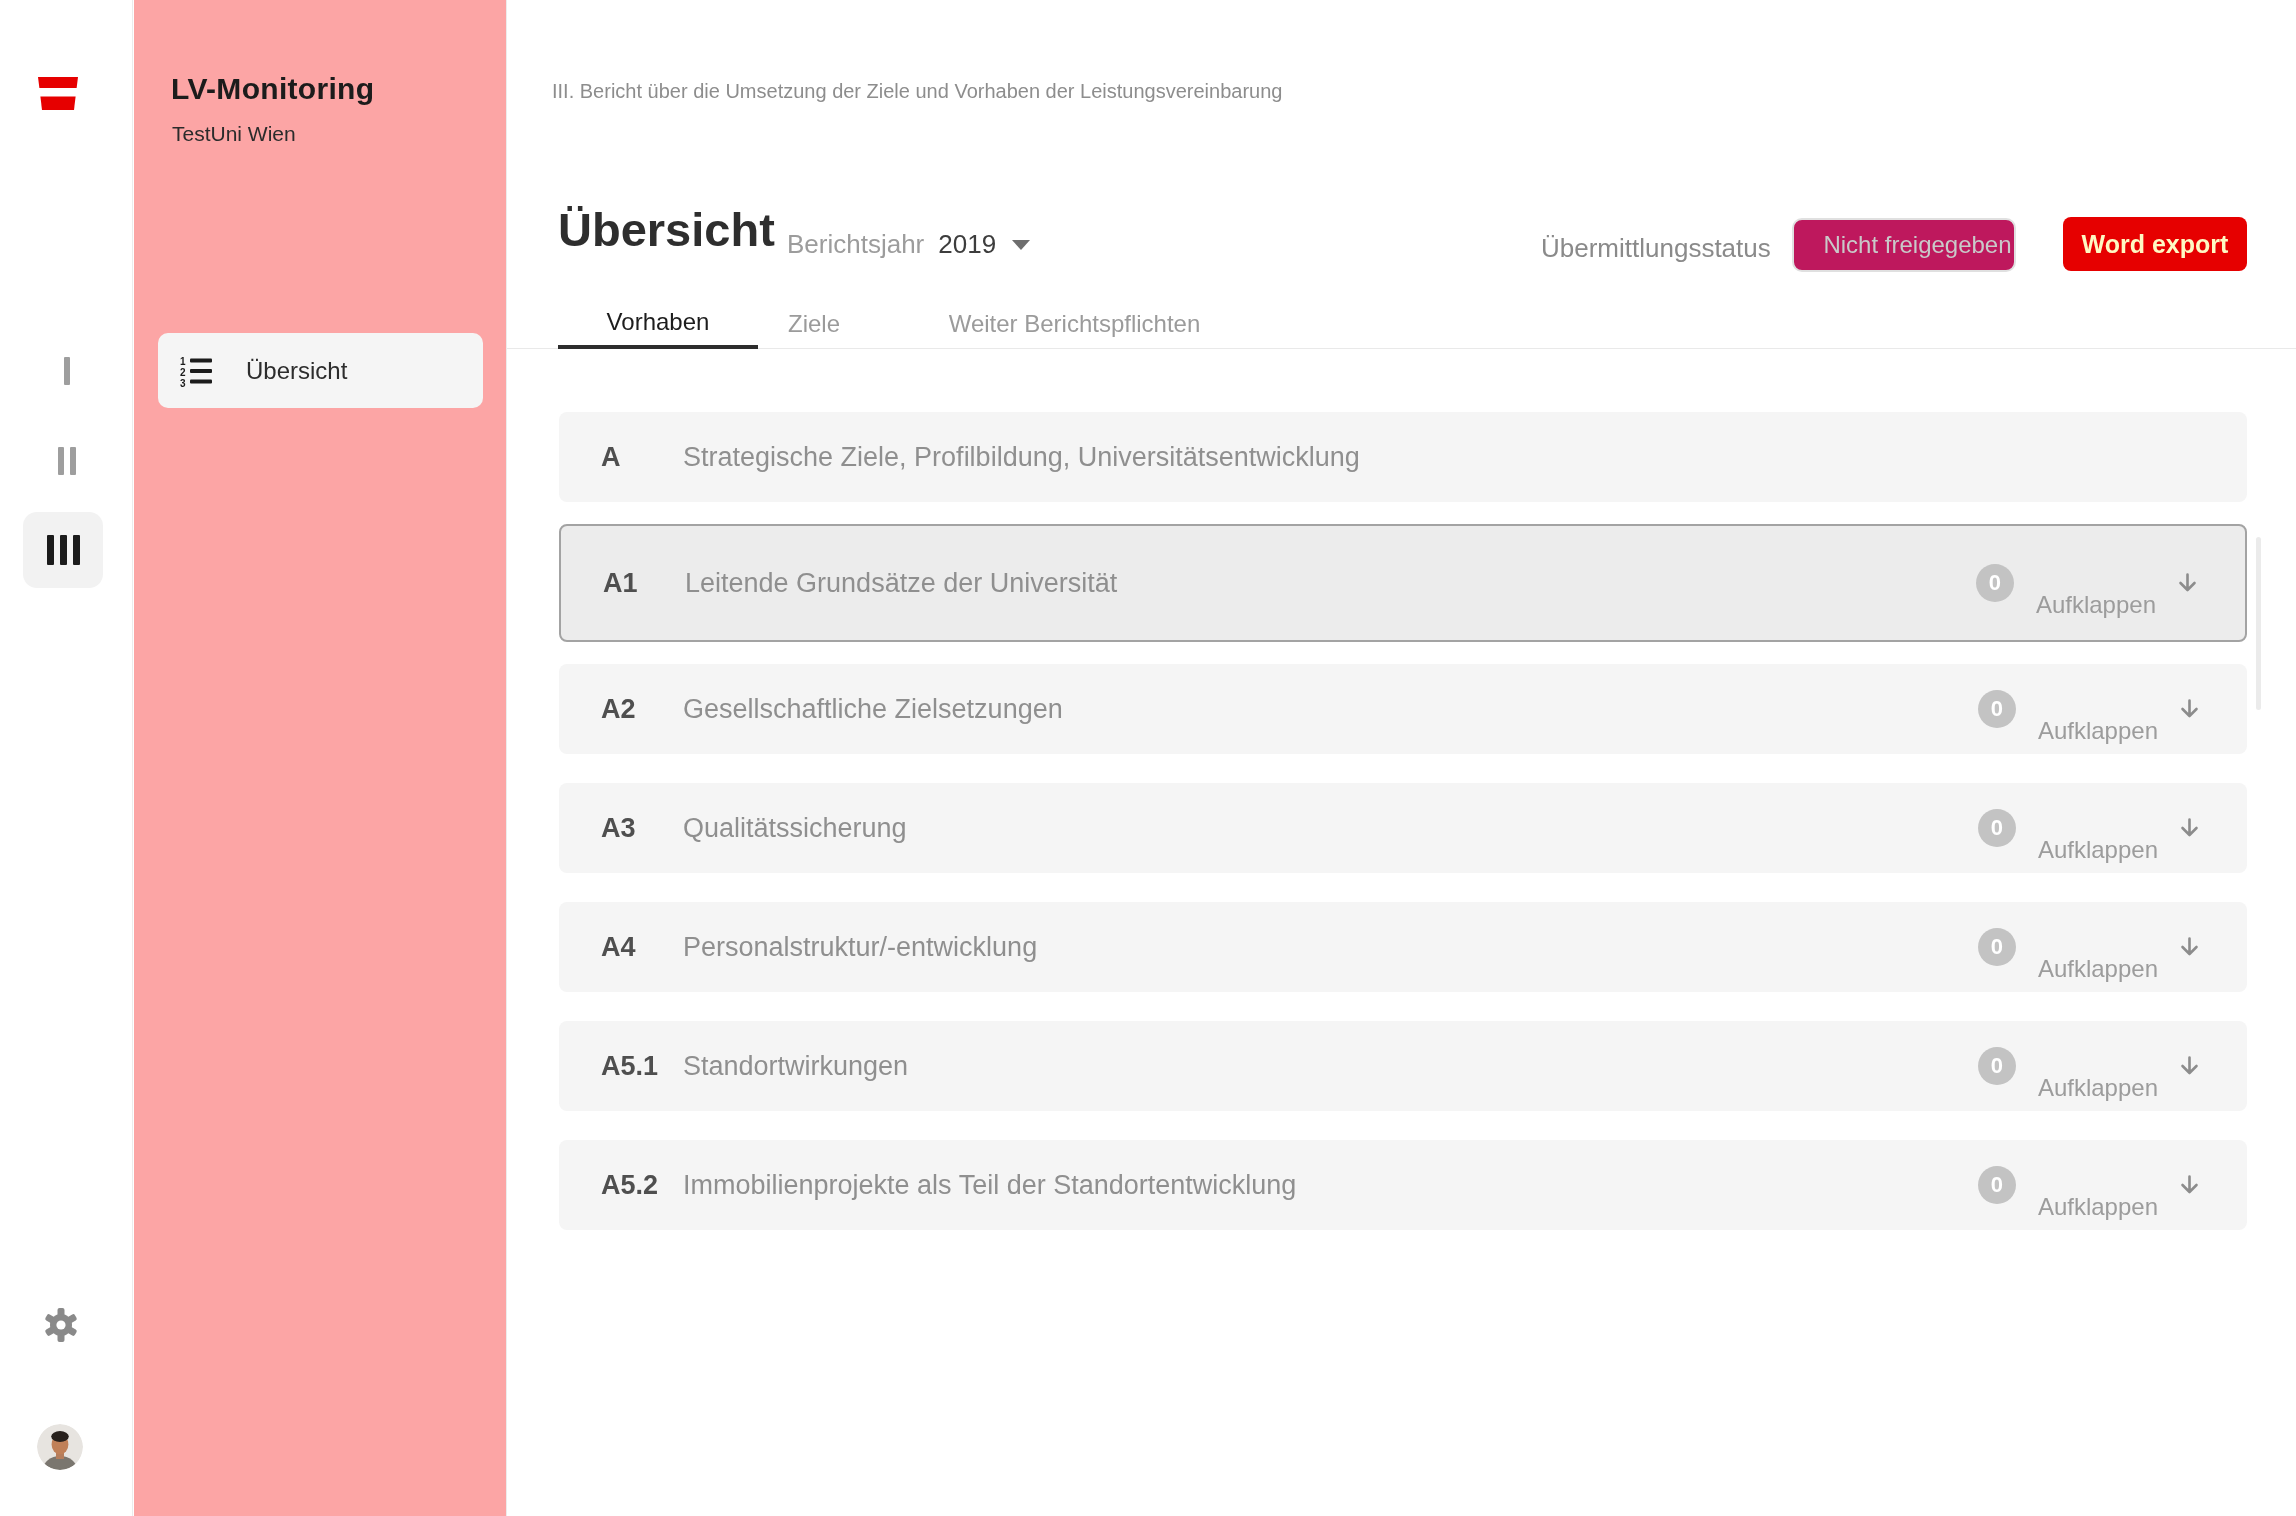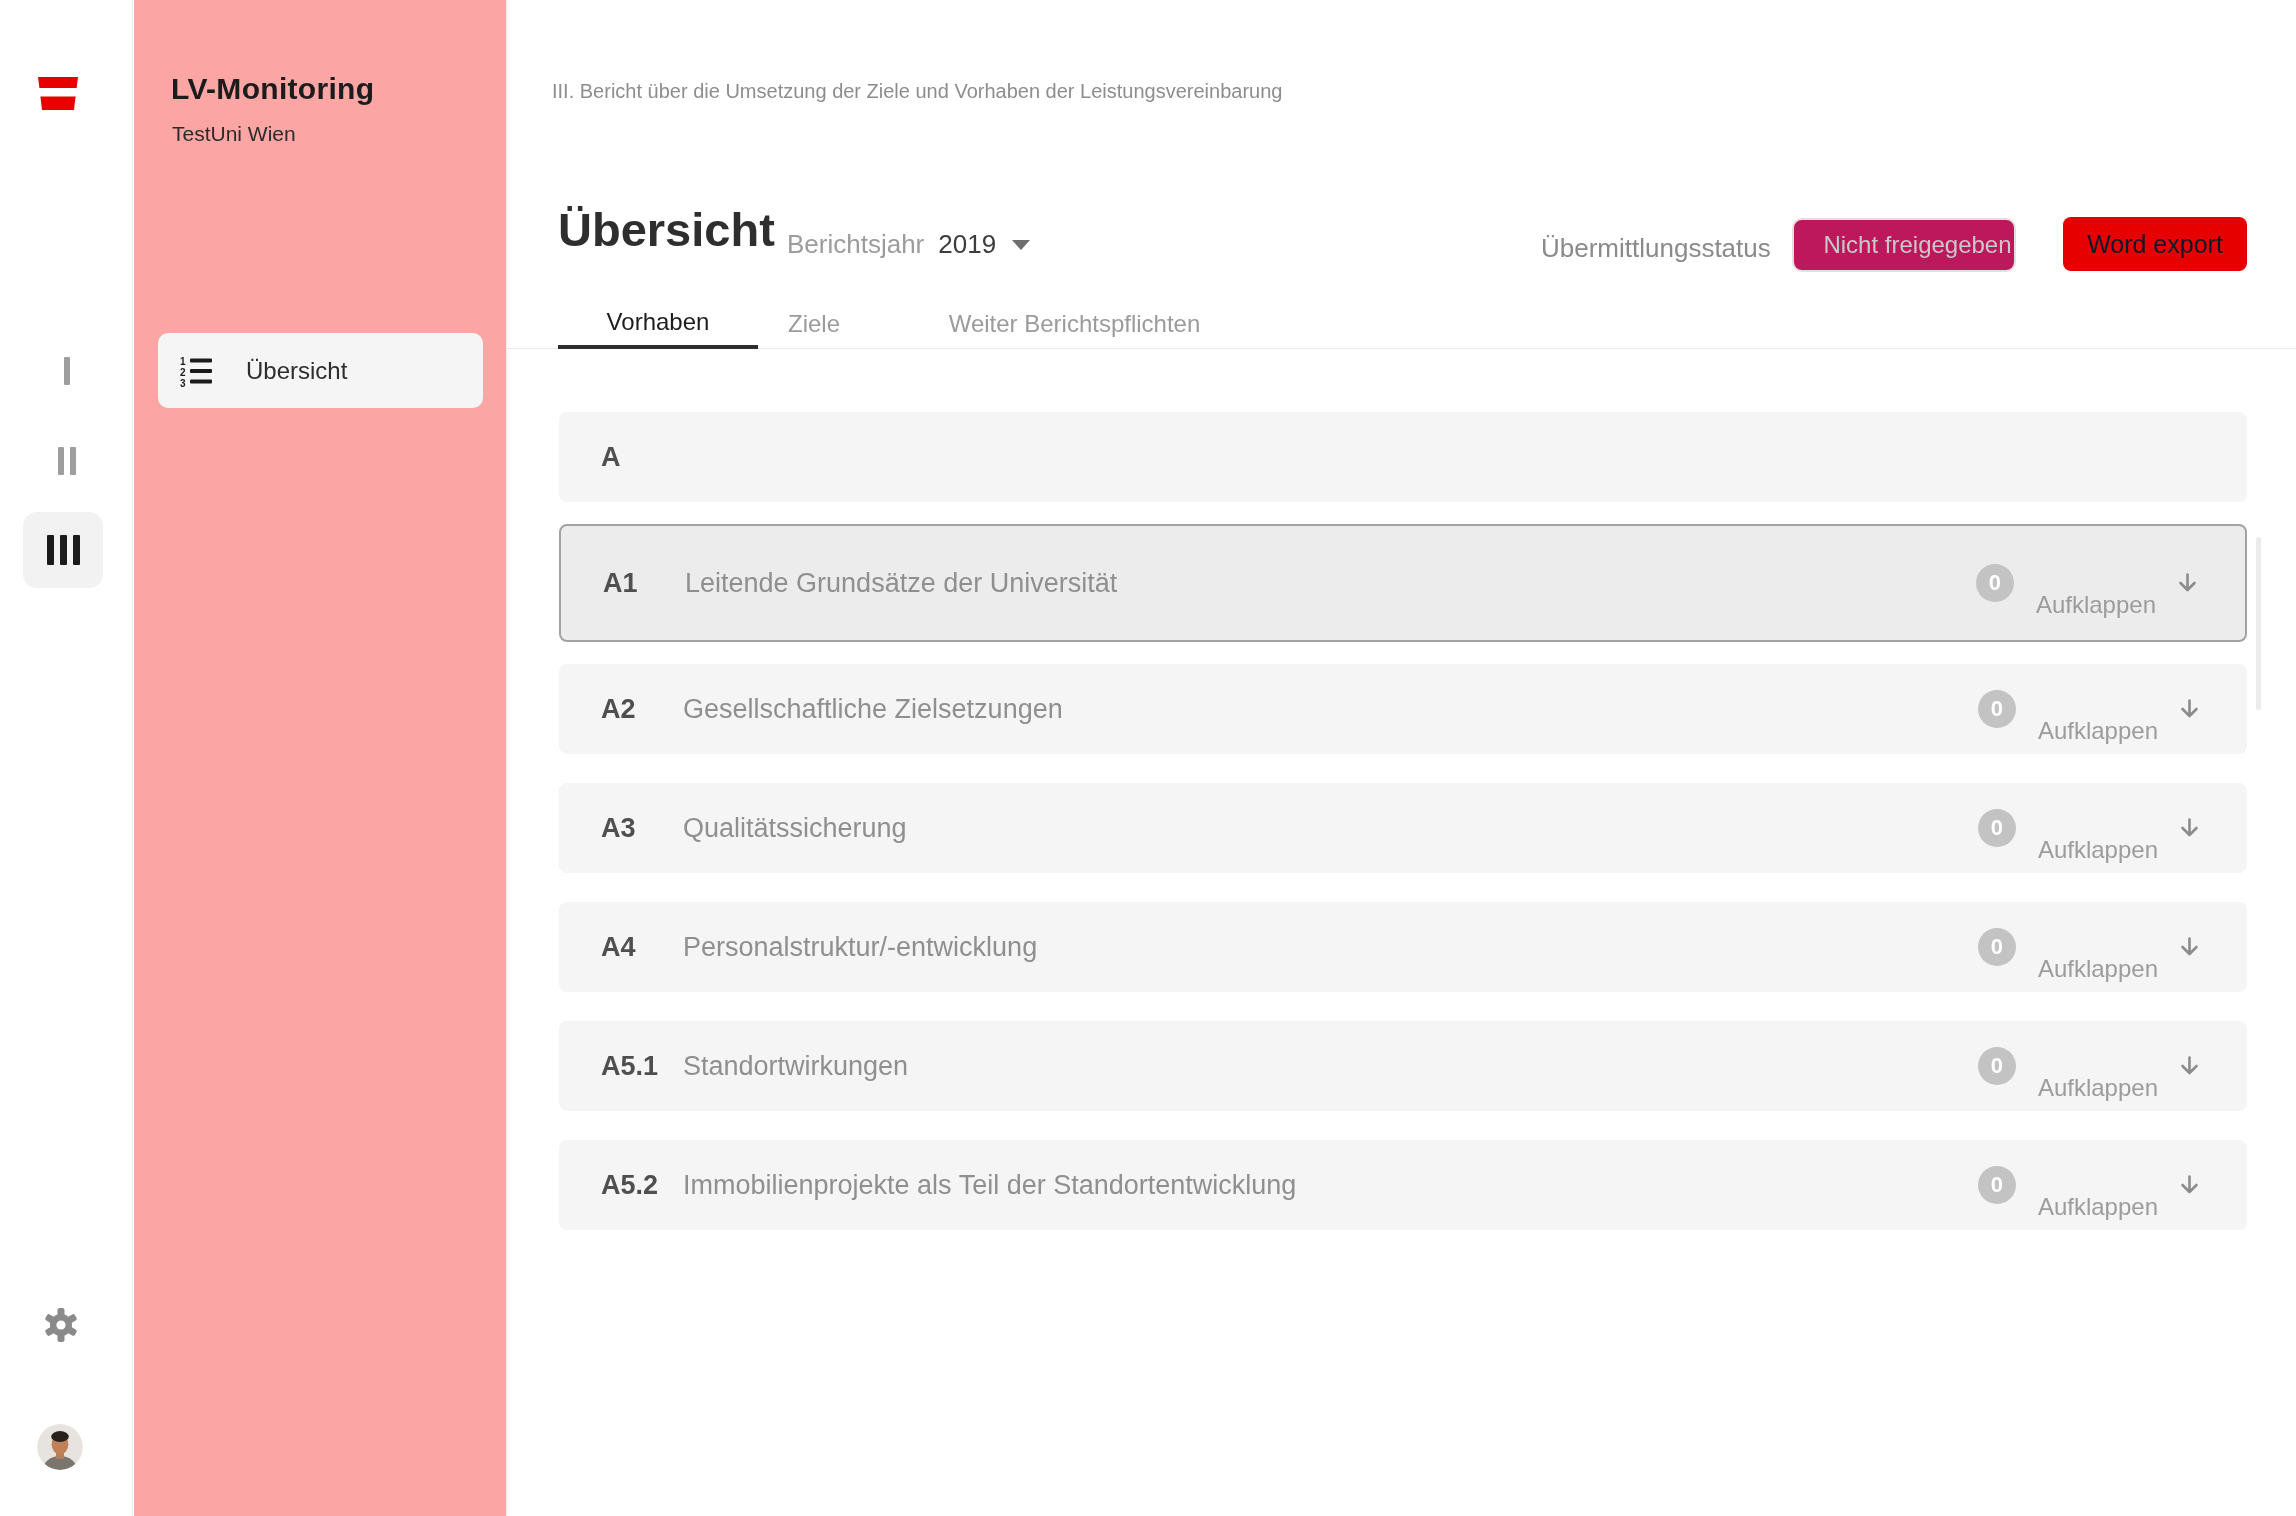--- a/index.html
+++ b/index.html
@@ -80,7 +80,7 @@
   .export-btn {
     position:absolute; left:1556px; top:217px; width:184px; height:54px;
     background:#e60000; border:none; border-radius:8px;
-    color:#0f172a; font-size:25px; font-weight:400;
+    color:#fef9c3; font-size:25px; font-weight:700;
     display:flex; align-items:center; justify-content:center;
     cursor:pointer; font-family:"Liberation Sans", sans-serif;
   }

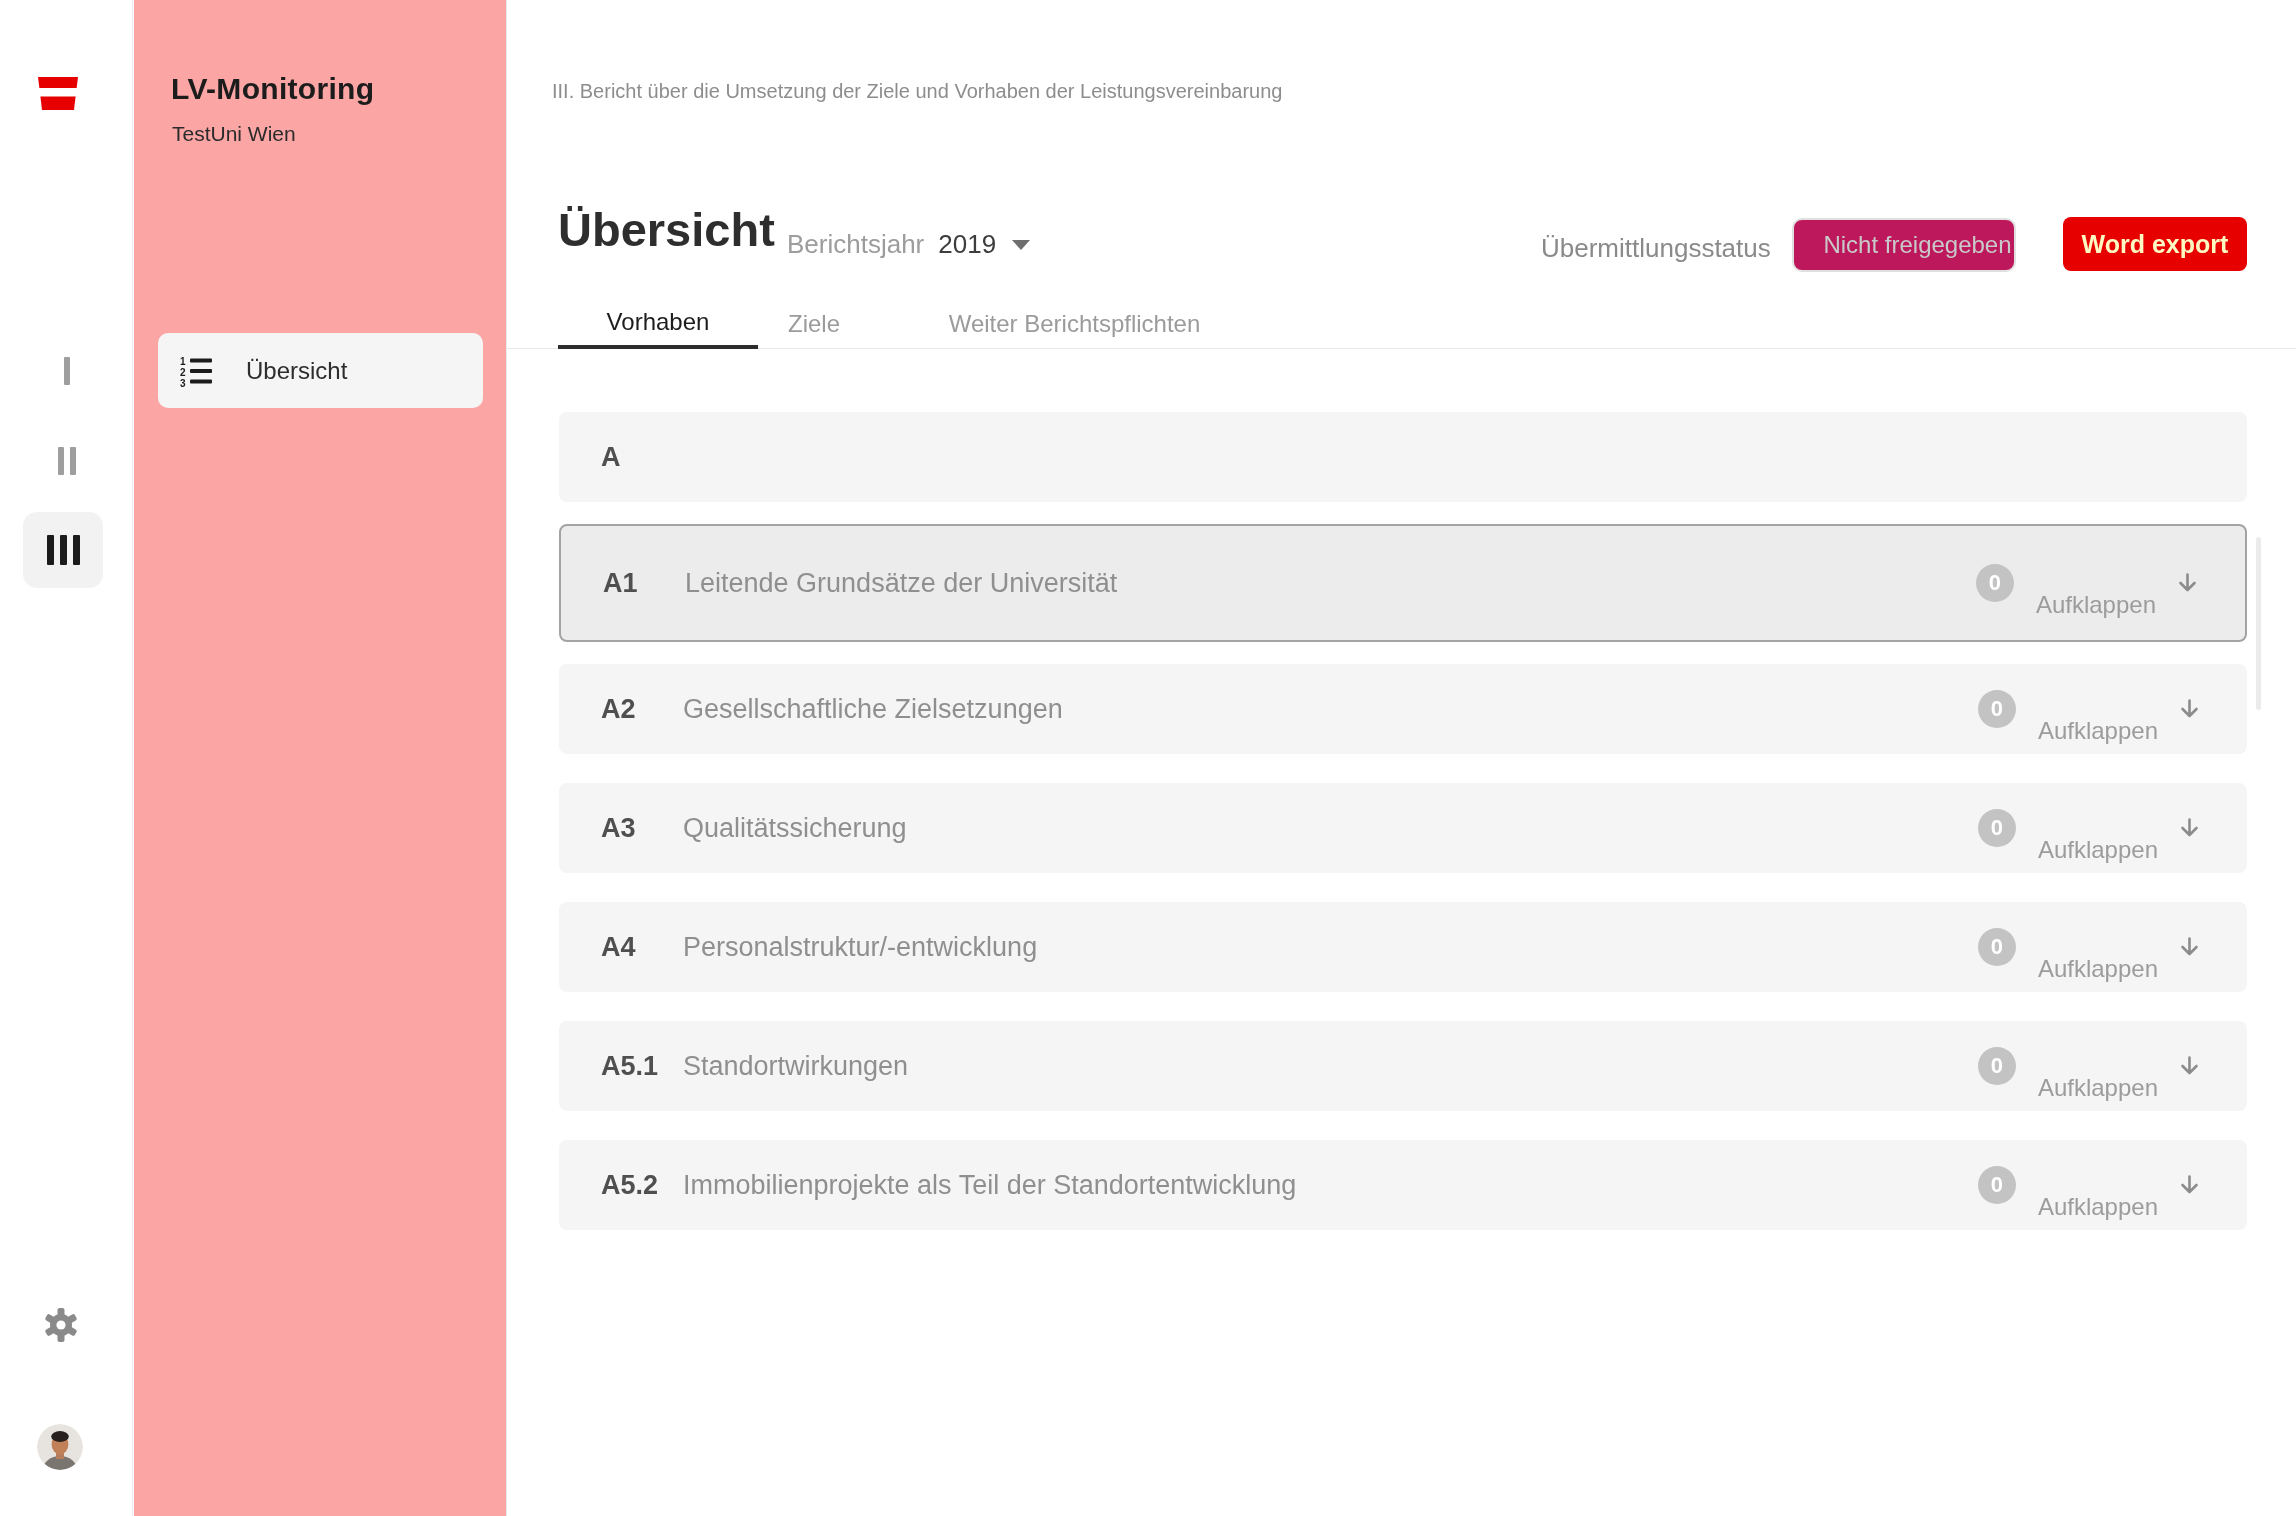--- a/index.html
+++ b/index.html
@@ -220,6 +220,7 @@
 
       <div class="row gap-sm">
         <span class="code">A</span>
+        <span class="rtitle">Strategische Ziele, Profilbildung, Universitätsentwicklung</span>
       </div>
 
       <div class="row gap-sm selected">

